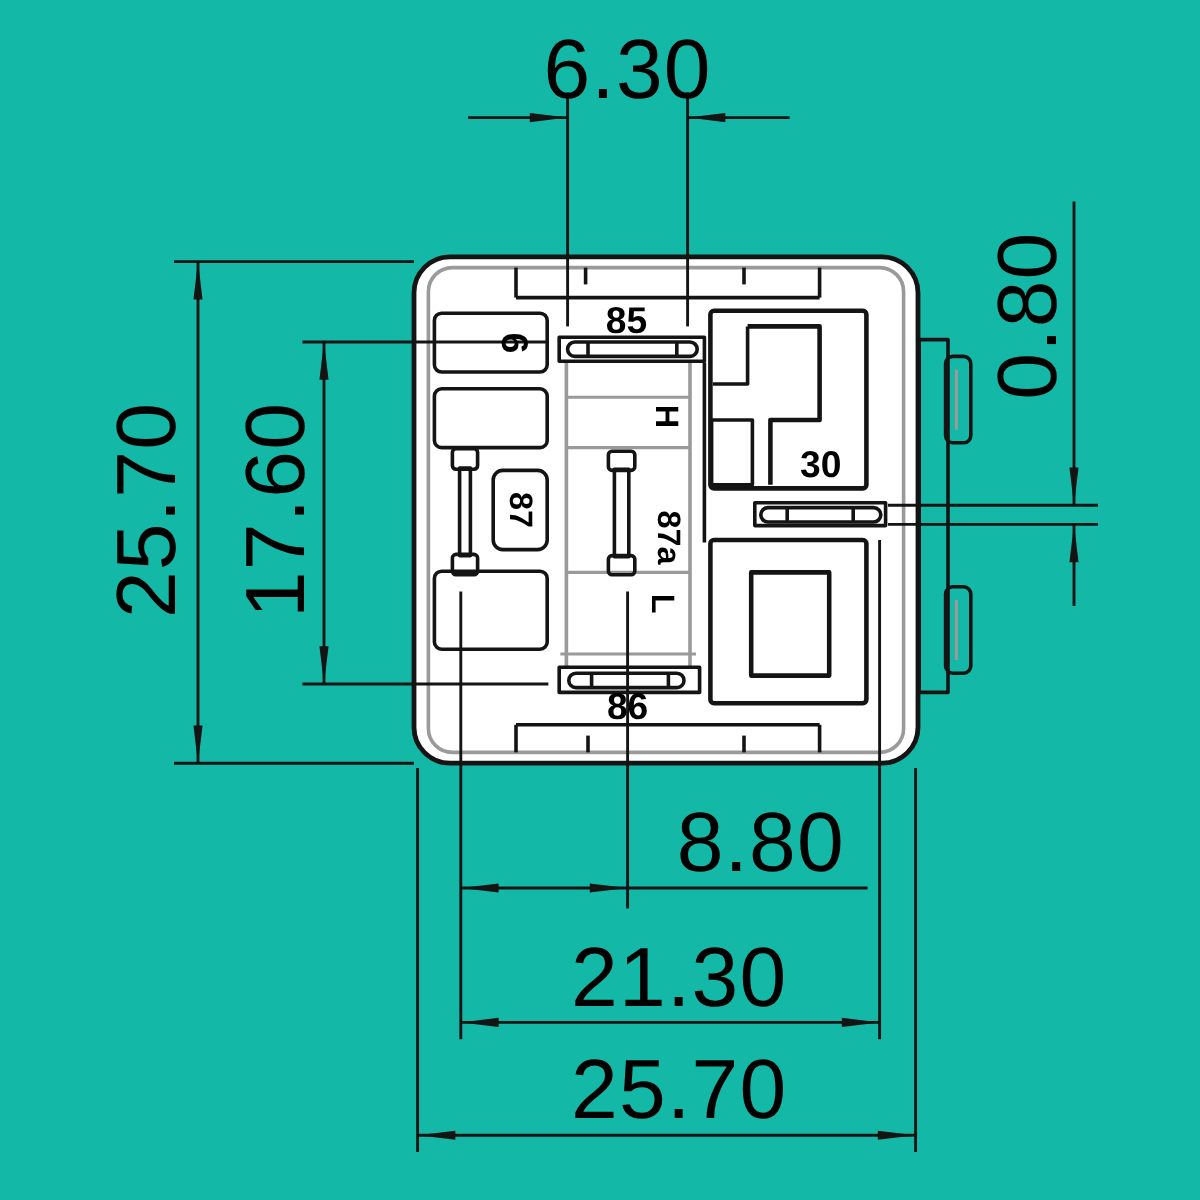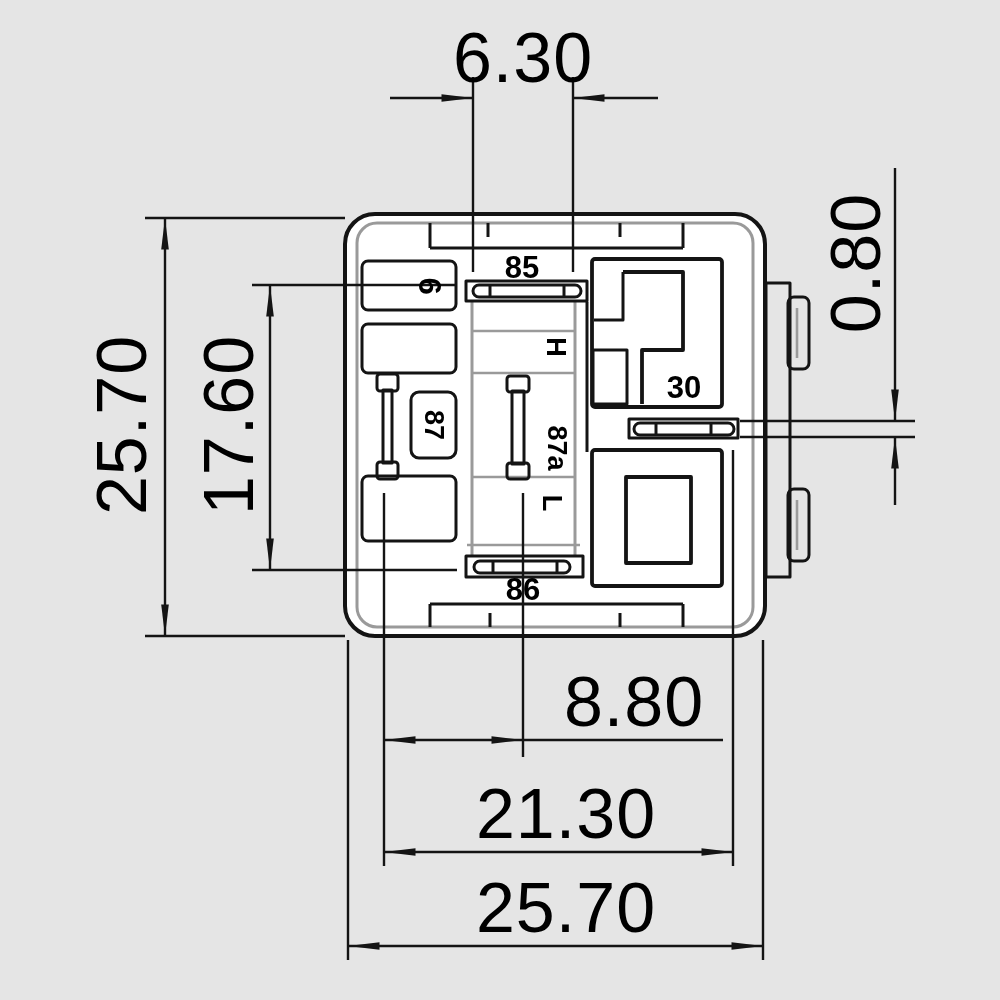--- a/index.html
+++ b/index.html
@@ -3,7 +3,7 @@
 <meta charset="utf-8">
 <style>
   html,body{margin:0;padding:0;background:#fff;}
-  .stage{position:relative;width:1000px;height:1000px;background:#e5e5e5;overflow:hidden;
+  .stage{position:relative;width:1000px;height:1000px;background:#14b8a6;overflow:hidden;
          font-family:"Liberation Sans", sans-serif;}
   svg{display:block;}
   .ext,.dim{stroke:#141414;stroke-width:2.4;fill:none;stroke-linecap:butt;}

